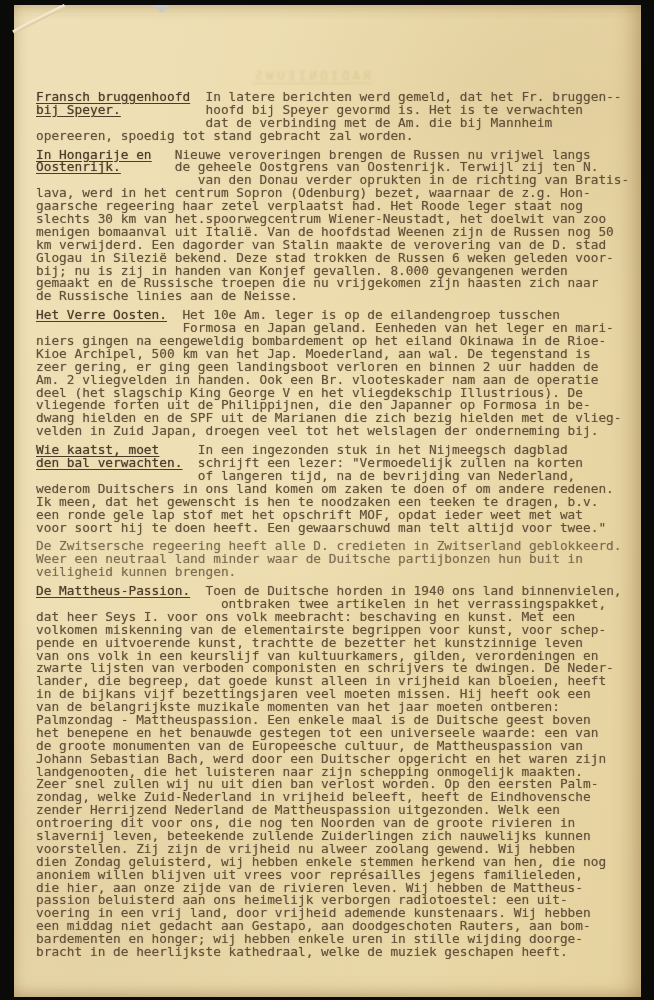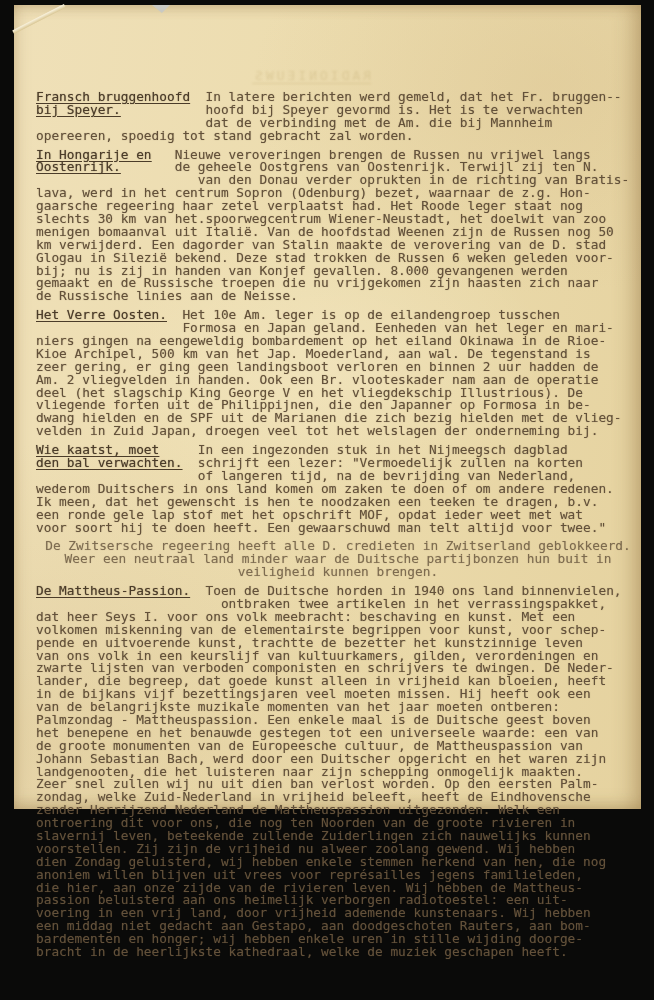--- a/index.html
+++ b/index.html
@@ -11,7 +11,7 @@
     font-family:"DejaVu Sans Mono", monospace;
   }
   .paper{
-    position:absolute;left:14px;top:5px;width:627px;height:804px;
+    position:absolute;left:14px;top:5px;width:627px;height:992px;
     background:
       radial-gradient(ellipse 420px 300px at 85% 10%, rgba(216,192,142,.38), transparent 70%),
       radial-gradient(ellipse 520px 420px at 8% 92%, rgba(206,181,130,.30), transparent 72%),

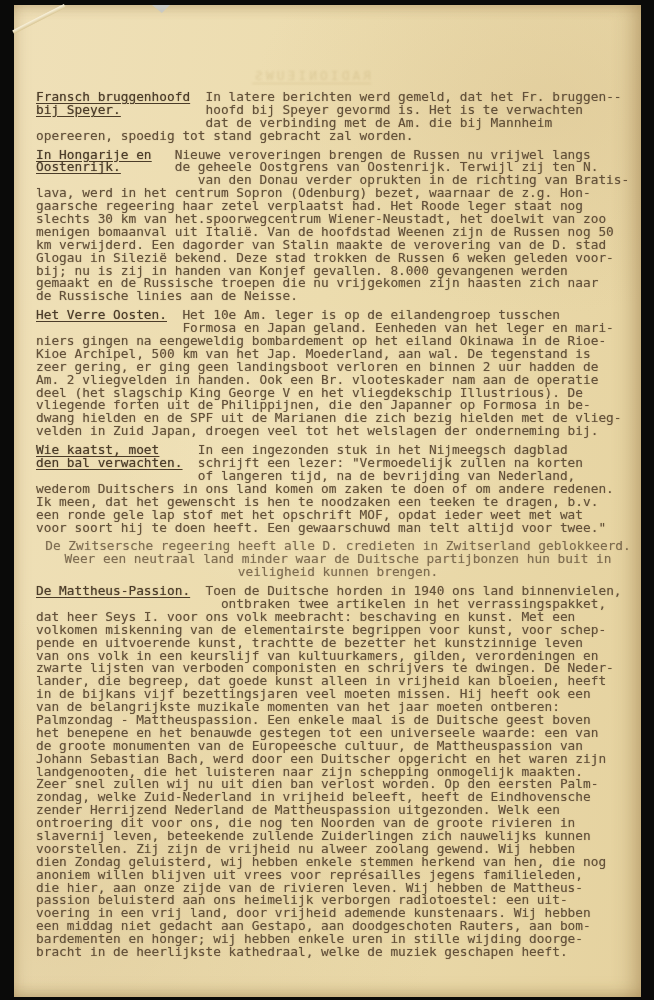--- a/index.html
+++ b/index.html
@@ -57,7 +57,7 @@
     text-underline-offset:2px;
     text-shadow:0 0 1px rgba(75,60,41,.65);
   }
-  .faded{opacity:.8;text-align:center;}
+  .faded{opacity:.8;}
 </style>
 </head>
 <body>

